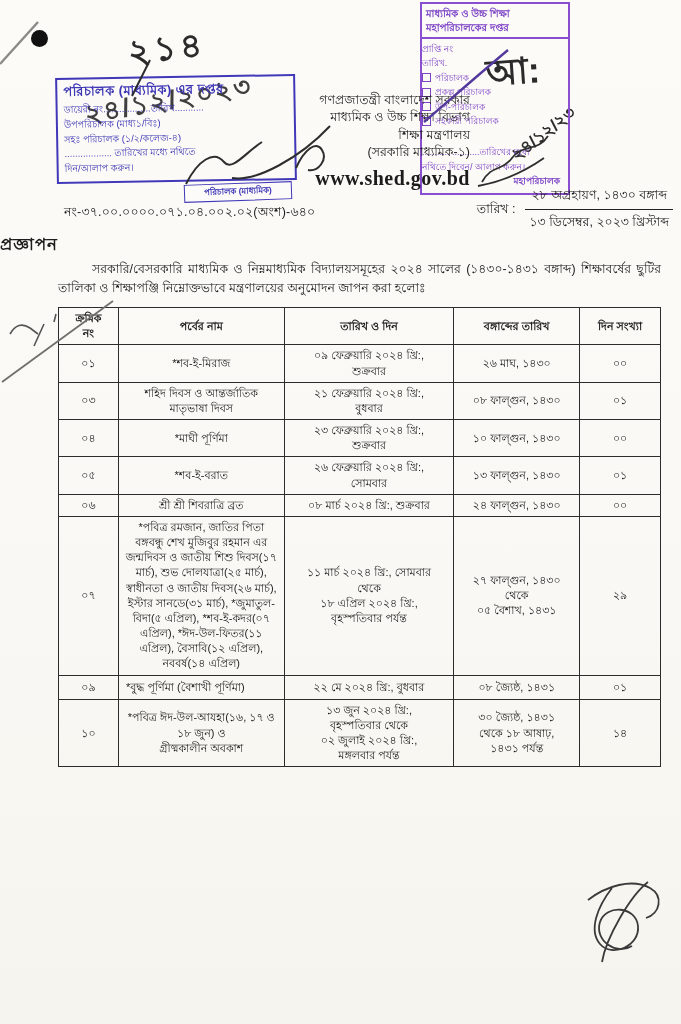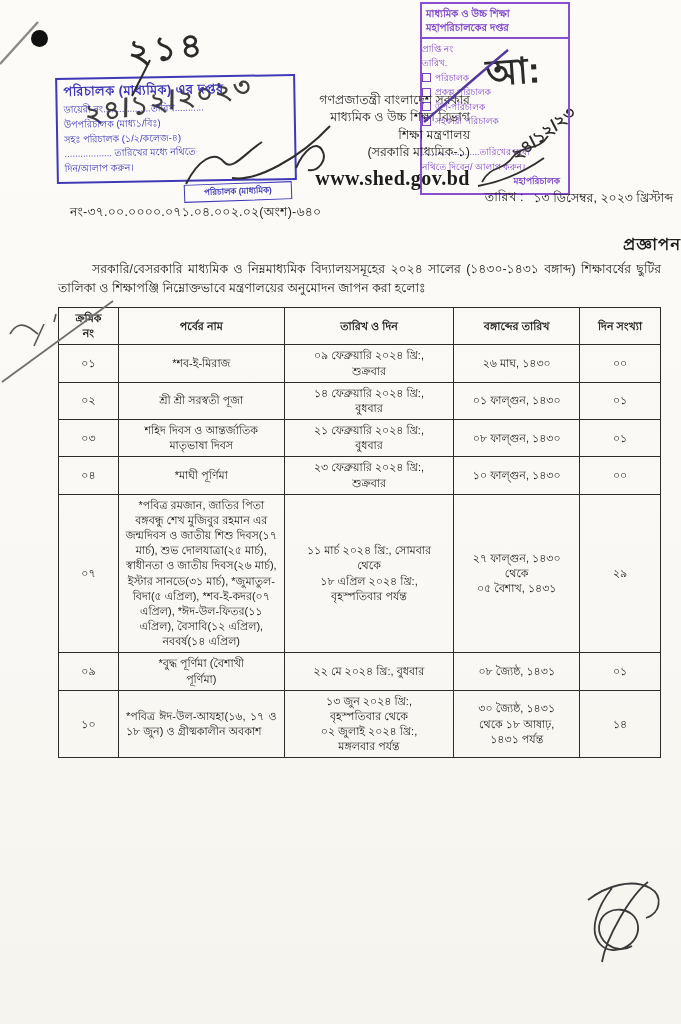--- a/index.html
+++ b/index.html
@@ -129,6 +129,7 @@
   <div class="date-block">
     <span>তারিখ :</span>
     <span class="date-frac">
+      <span class="top">২৮ অগ্রহায়ণ, ১৪৩০ বঙ্গাব্দ</span>
       <span class="bottom">১৩ ডিসেম্বর, ২০২৩ খ্রিস্টাব্দ</span>
     </span>
   </div>

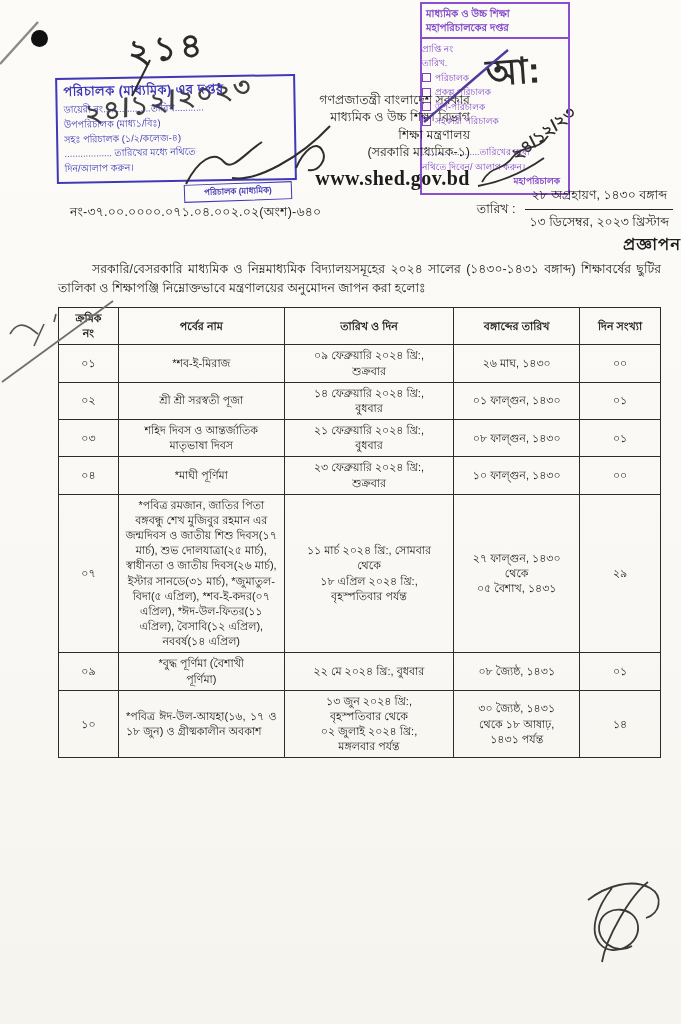--- a/index.html
+++ b/index.html
@@ -48,7 +48,7 @@
   .letterhead{position:absolute;left:270px;top:92px;width:200px;text-align:right;font-size:12.5px;line-height:1.38;}
   .letterhead .site{font-size:20px;font-weight:700;letter-spacing:.5px;margin-top:4px;font-family:"Liberation Serif","DejaVu Serif",serif;}
   
-  .ref-no{position:absolute;left:70px;top:203px;font-size:12.5px;letter-spacing:.2px;}
+  .ref-no{position:absolute;left:64px;top:203px;font-size:12.5px;letter-spacing:.2px;}
   .date-block{position:absolute;right:8px;top:186px;display:flex;align-items:center;gap:10px;font-size:12.5px;}
   .date-frac{text-align:center;}
   .date-frac .top{display:block;padding:0 6px 3px;border-bottom:1.3px solid #222;}

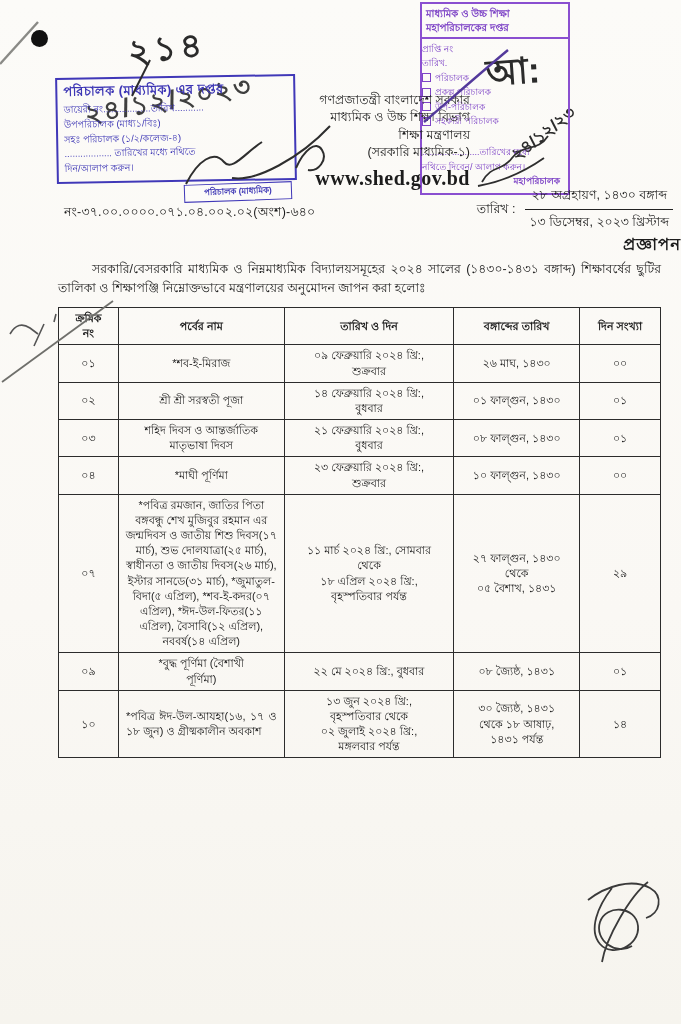--- a/index.html
+++ b/index.html
@@ -54,7 +54,7 @@
   .date-frac .top{display:block;padding:0 6px 3px;border-bottom:1.3px solid #222;}
   .date-frac .bottom{display:block;padding-top:3px;}
   
-  .memo-title{position:absolute;left:0;top:232px;width:100%;text-align:right;font-size:16.5px;font-weight:700;letter-spacing:1px;}
+  .memo-title{position:absolute;left:0;top:232px;width:100%;text-align:left;font-size:16.5px;font-weight:700;letter-spacing:1px;}
   .memo-body{position:absolute;left:58px;right:20px;top:260px;font-size:12.4px;line-height:1.55;text-align:justify;text-indent:34px;}
   
   table.holiday{position:absolute;left:58px;top:307px;width:603px;border-collapse:collapse;font-size:11px;}

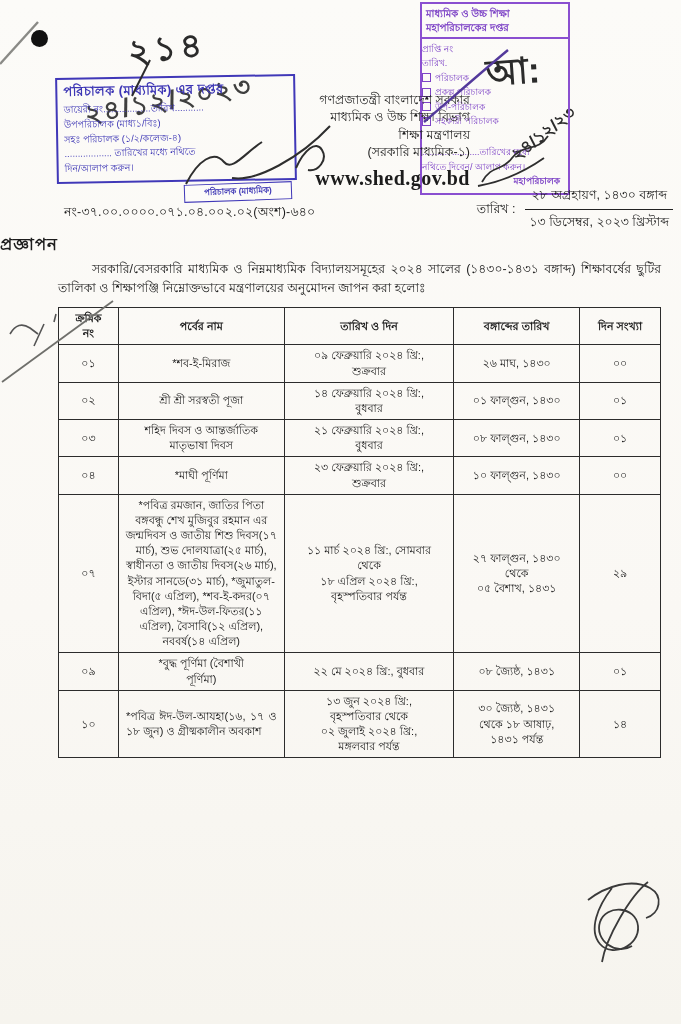--- a/index.html
+++ b/index.html
@@ -165,14 +165,6 @@
       <td>০০</td>
     </tr>
 
-    <tr>
-      <td>০২</td>
-      <td>শ্রী শ্রী সরস্বতী পূজা</td>
-      <td>১৪ ফেব্রুয়ারি ২০২৪ খ্রি:,
-বুধবার</td>
-      <td>০১ ফাল্গুন, ১৪৩০</td>
-      <td>০১</td>
-    </tr>
 
     <tr>
       <td>০৩</td>

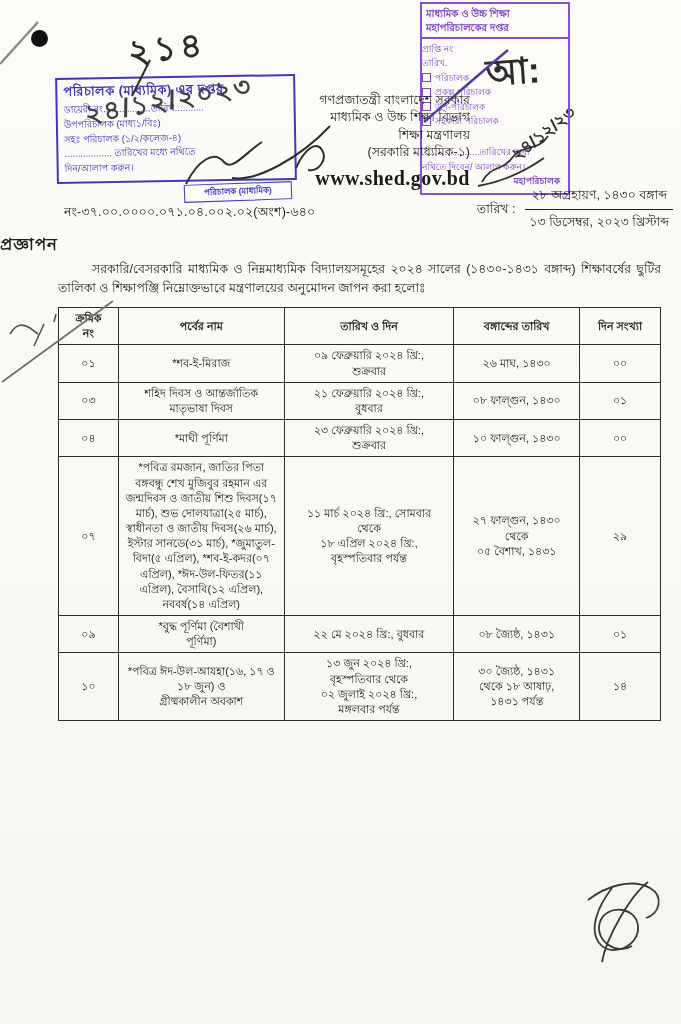--- a/index.html
+++ b/index.html
@@ -185,6 +185,14 @@
       <td>০০</td>
     </tr>
 
+    <tr>
+      <td>০৫</td>
+      <td>*শব-ই-বরাত</td>
+      <td>২৬ ফেব্রুয়ারি ২০২৪ খ্রি:,
+সোমবার</td>
+      <td>১৩ ফাল্গুন, ১৪৩০</td>
+      <td>০১</td>
+    </tr>
 
 
     <tr>

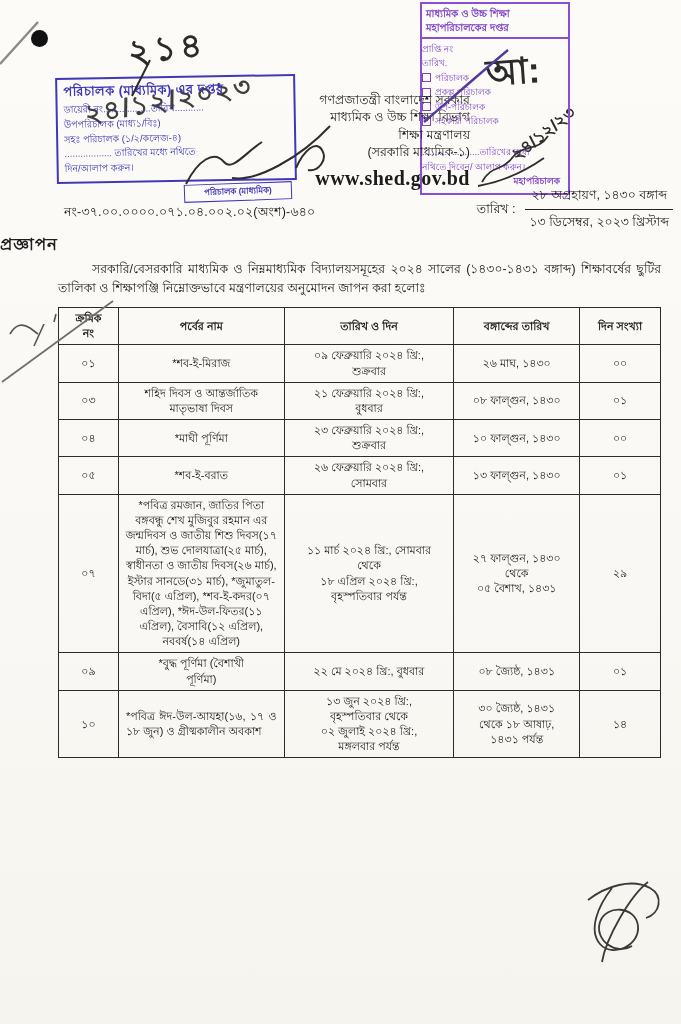--- a/index.html
+++ b/index.html
@@ -194,6 +194,13 @@
       <td>০১</td>
     </tr>
 
+    <tr>
+      <td>০৬</td>
+      <td>শ্রী শ্রী শিবরাত্রি ব্রত</td>
+      <td>০৮ মার্চ ২০২৪ খ্রি:, শুক্রবার</td>
+      <td>২৪ ফাল্গুন, ১৪৩০</td>
+      <td>০০</td>
+    </tr>
 
     <tr>
       <td>০৭</td>

